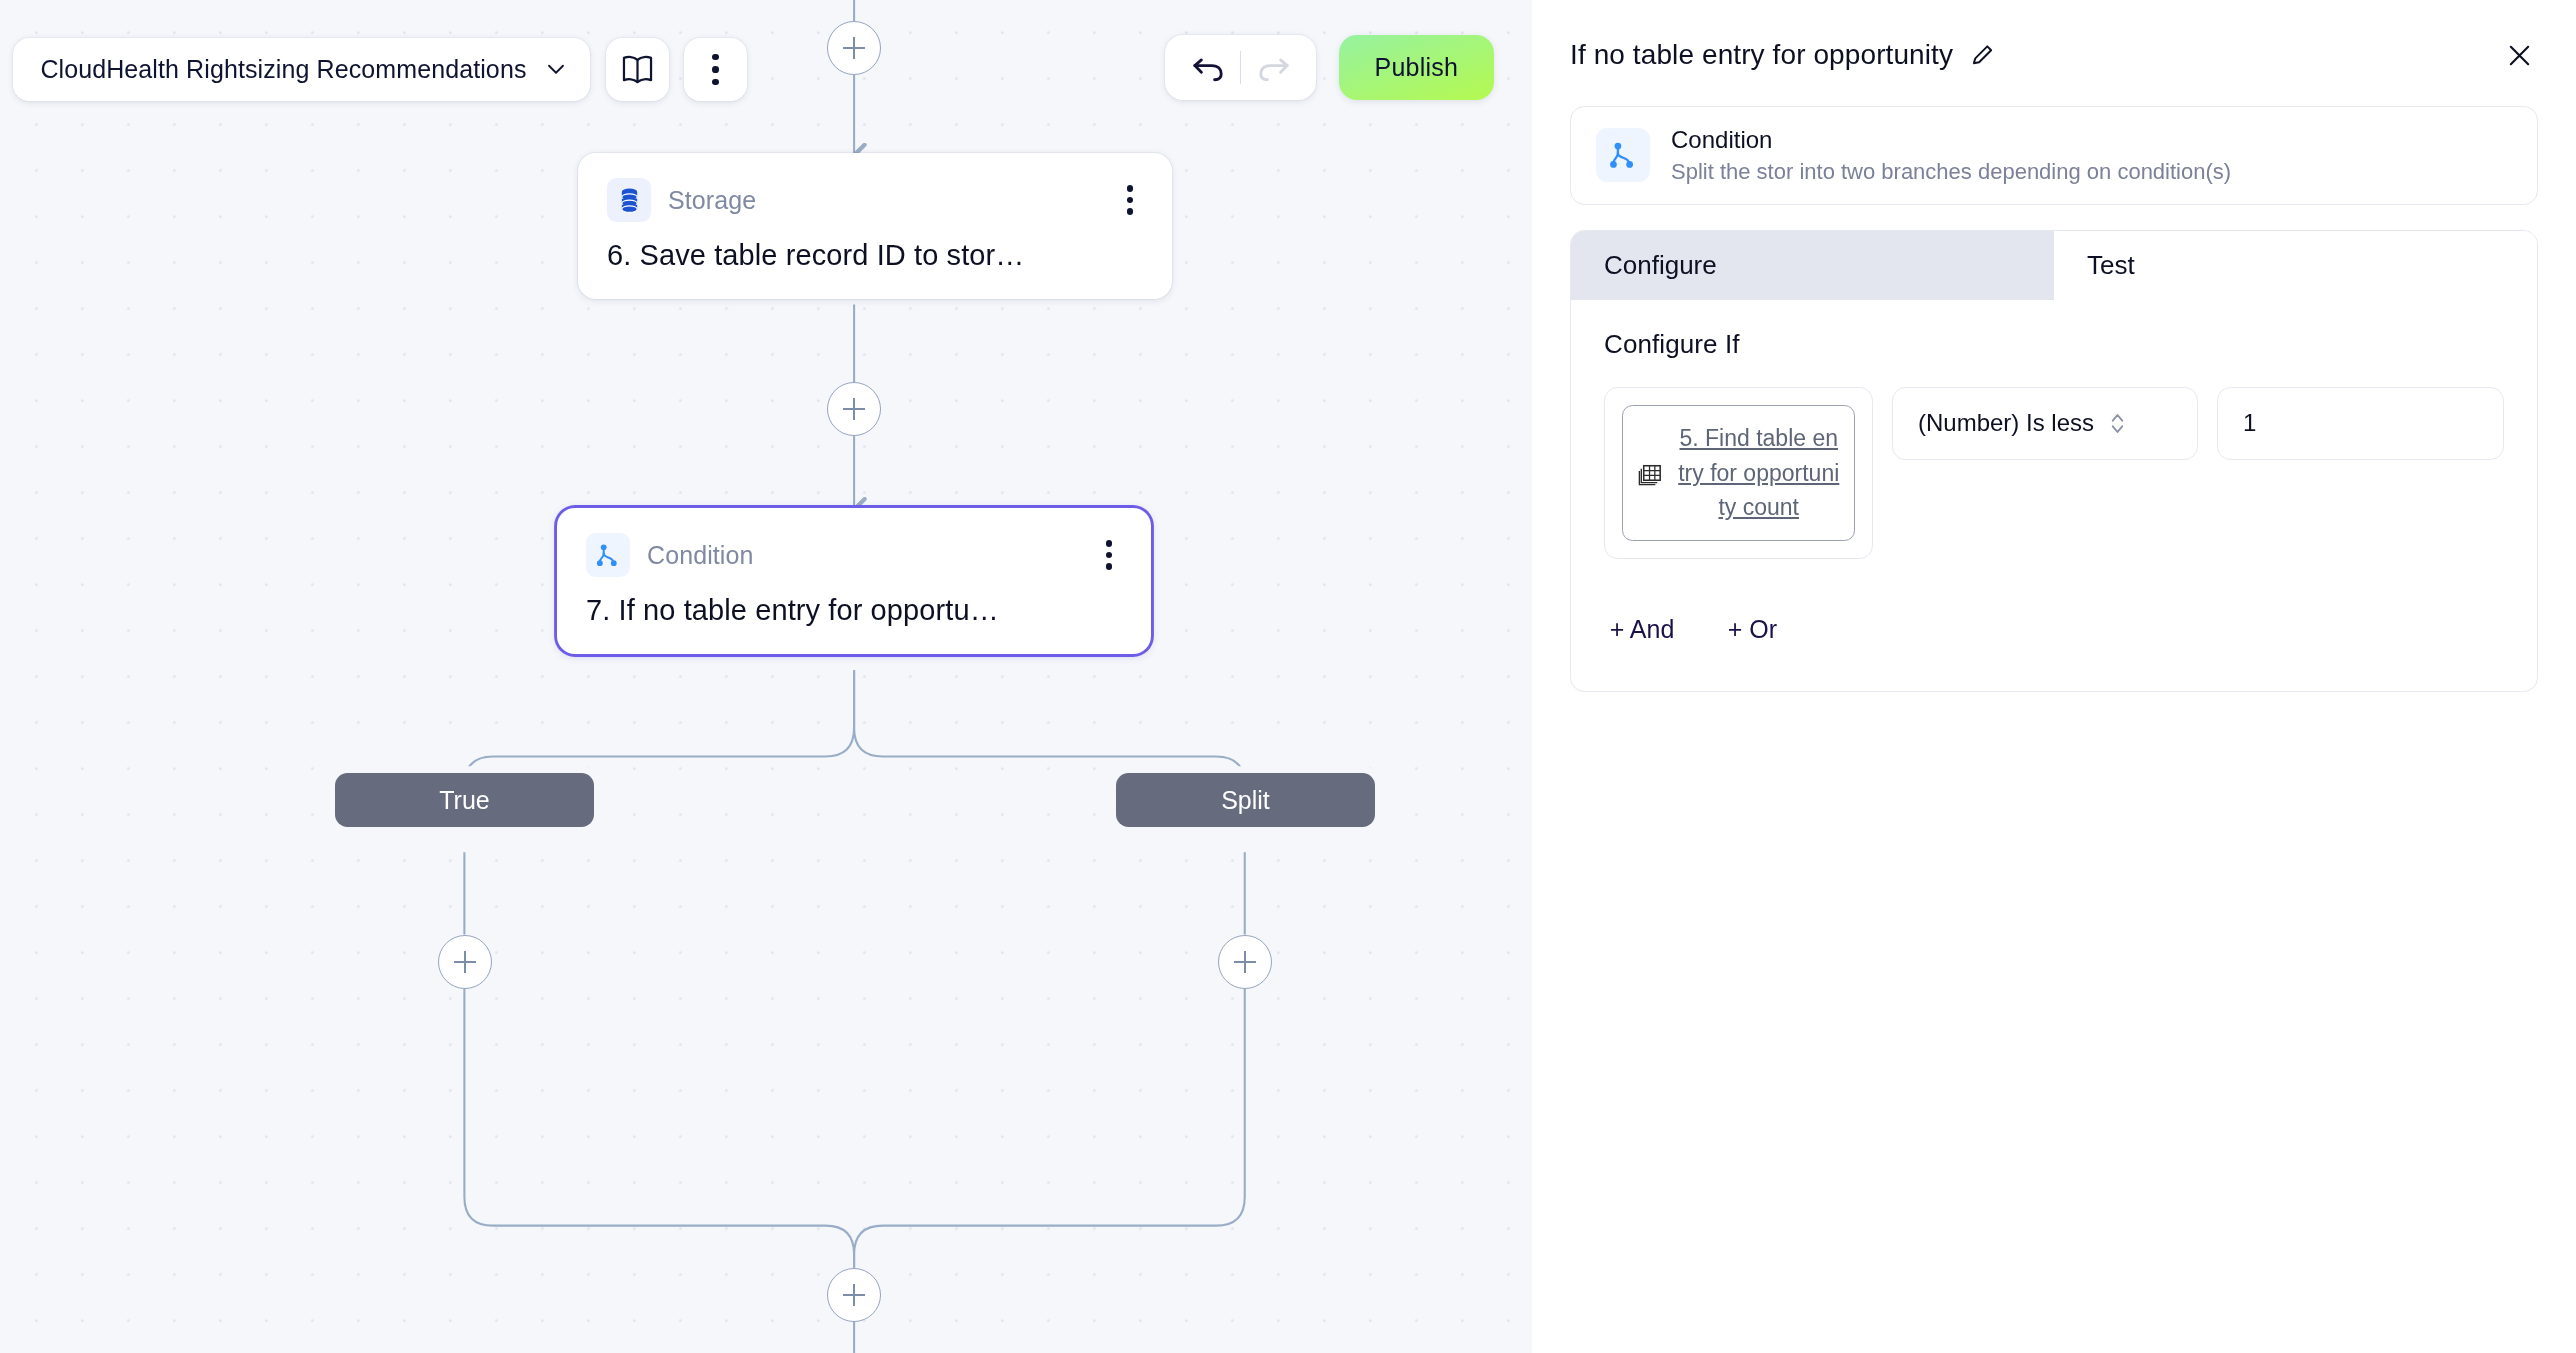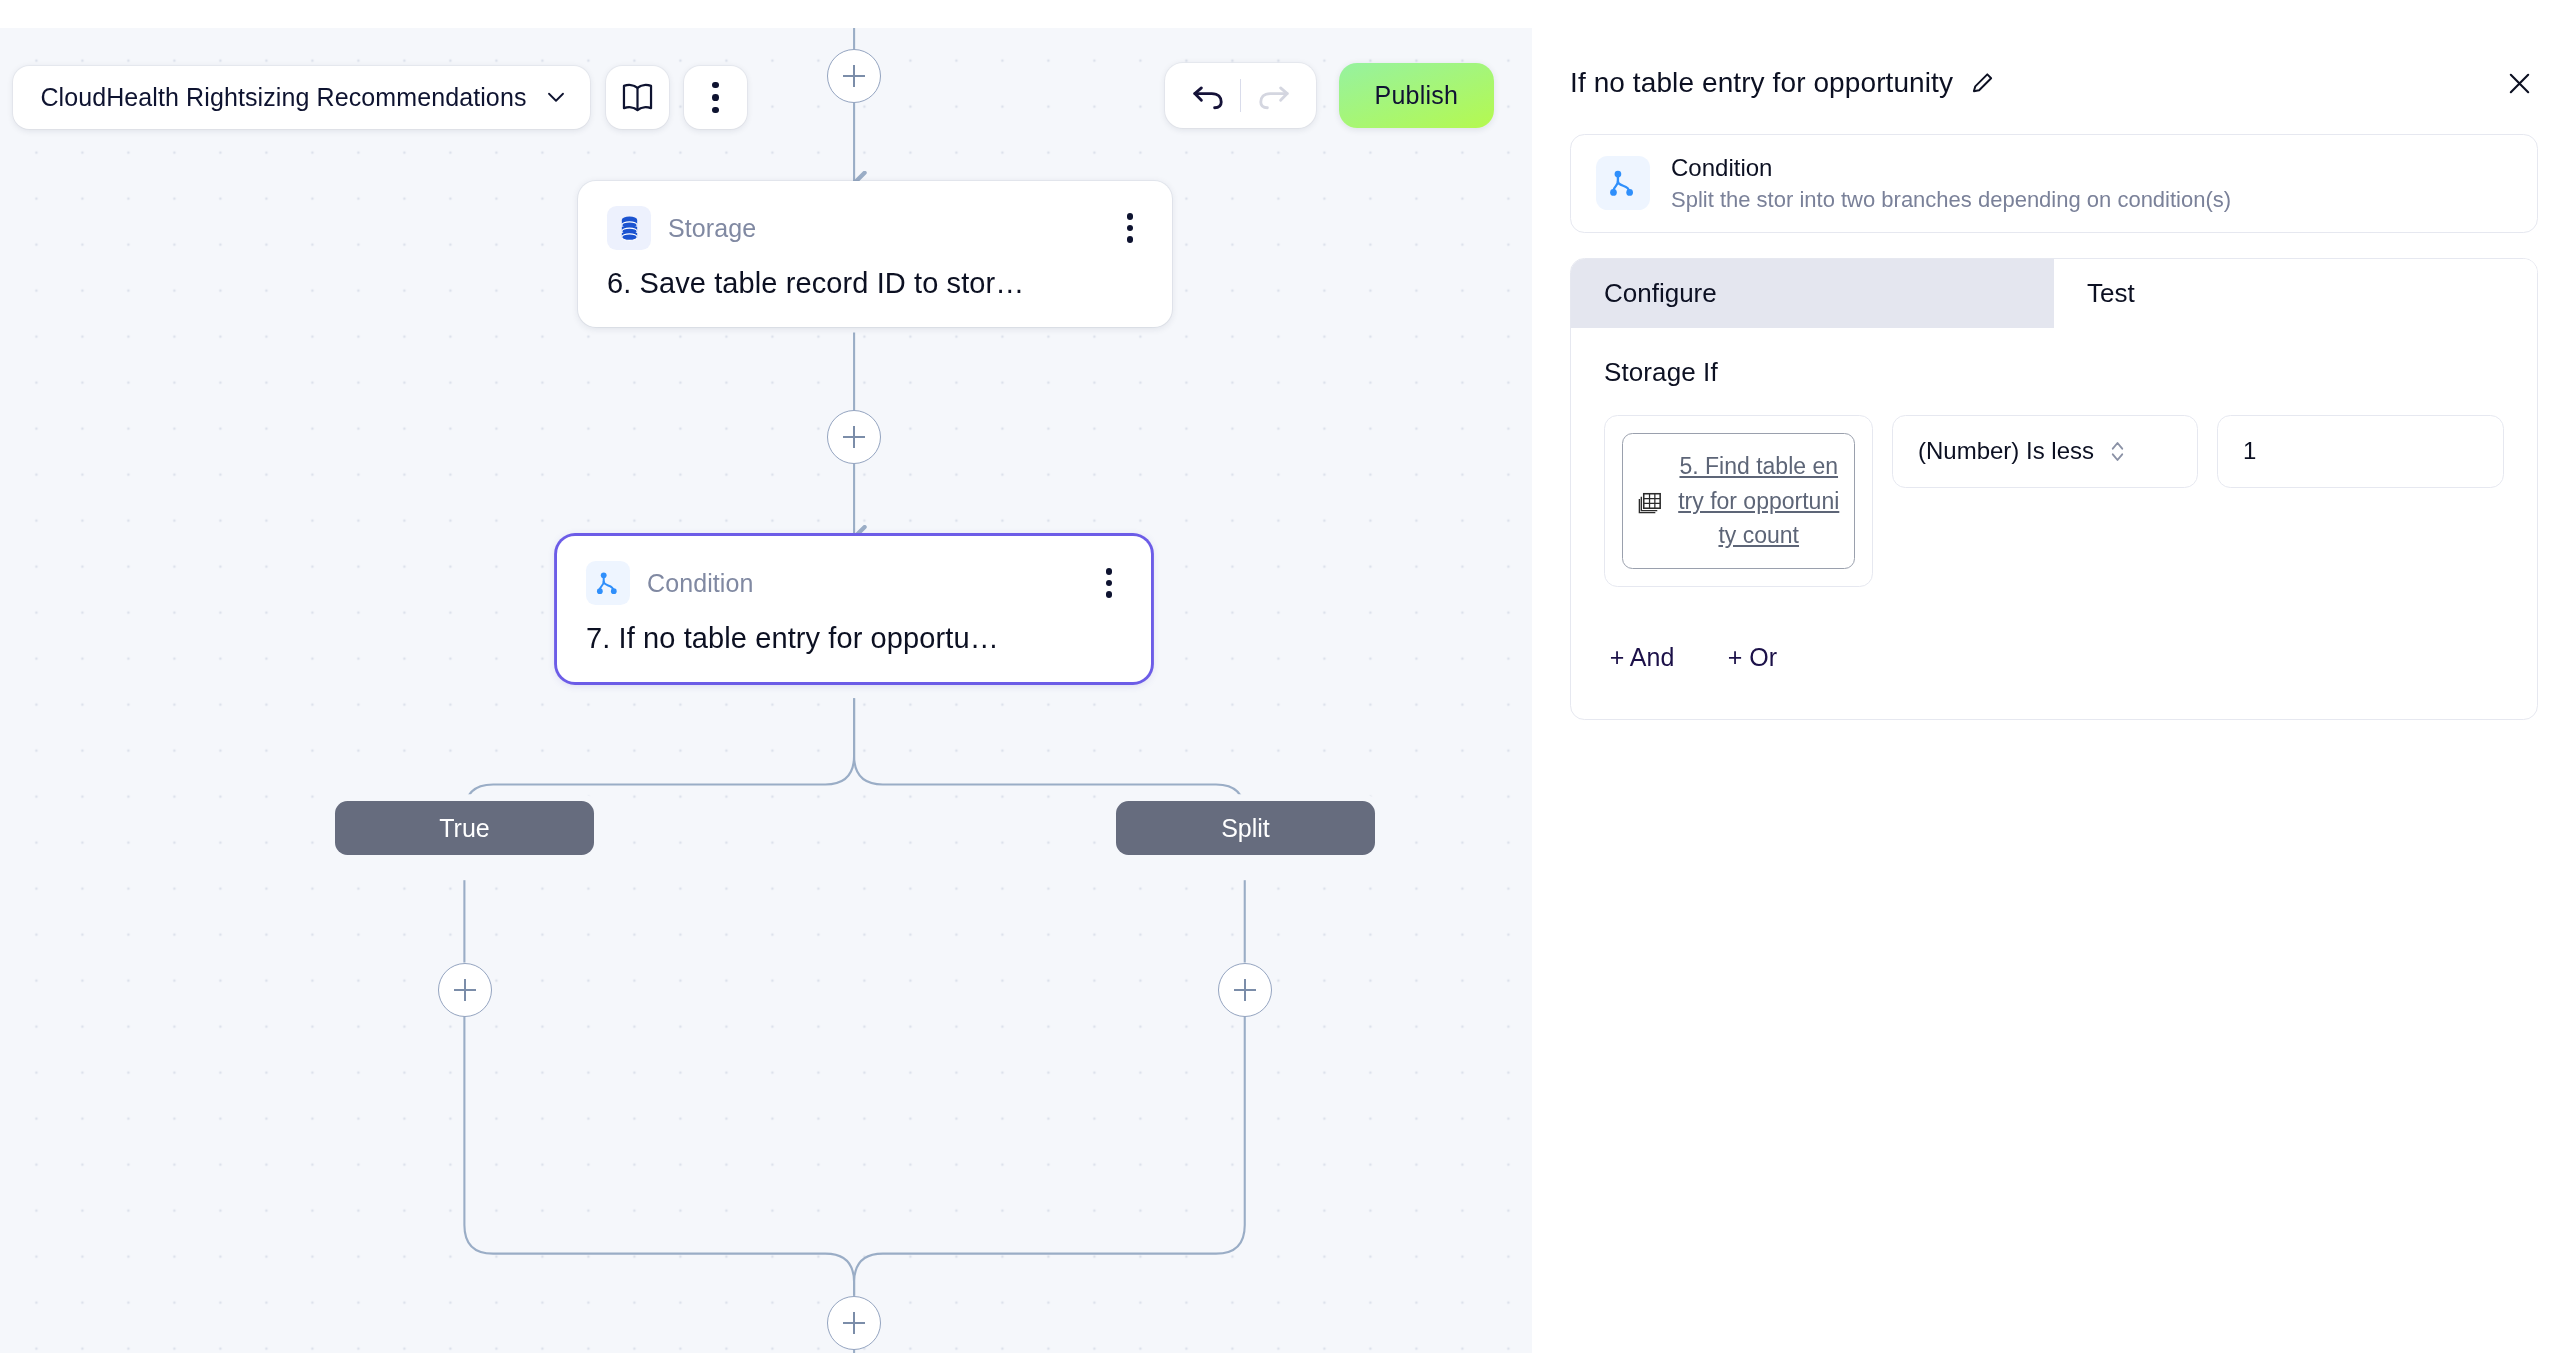--- a/index.html
+++ b/index.html
@@ -18,7 +18,6 @@
     width: 2576px;
     height: 1182px;
     display: flex;
-    margin-top: 28px;
   }
 
   

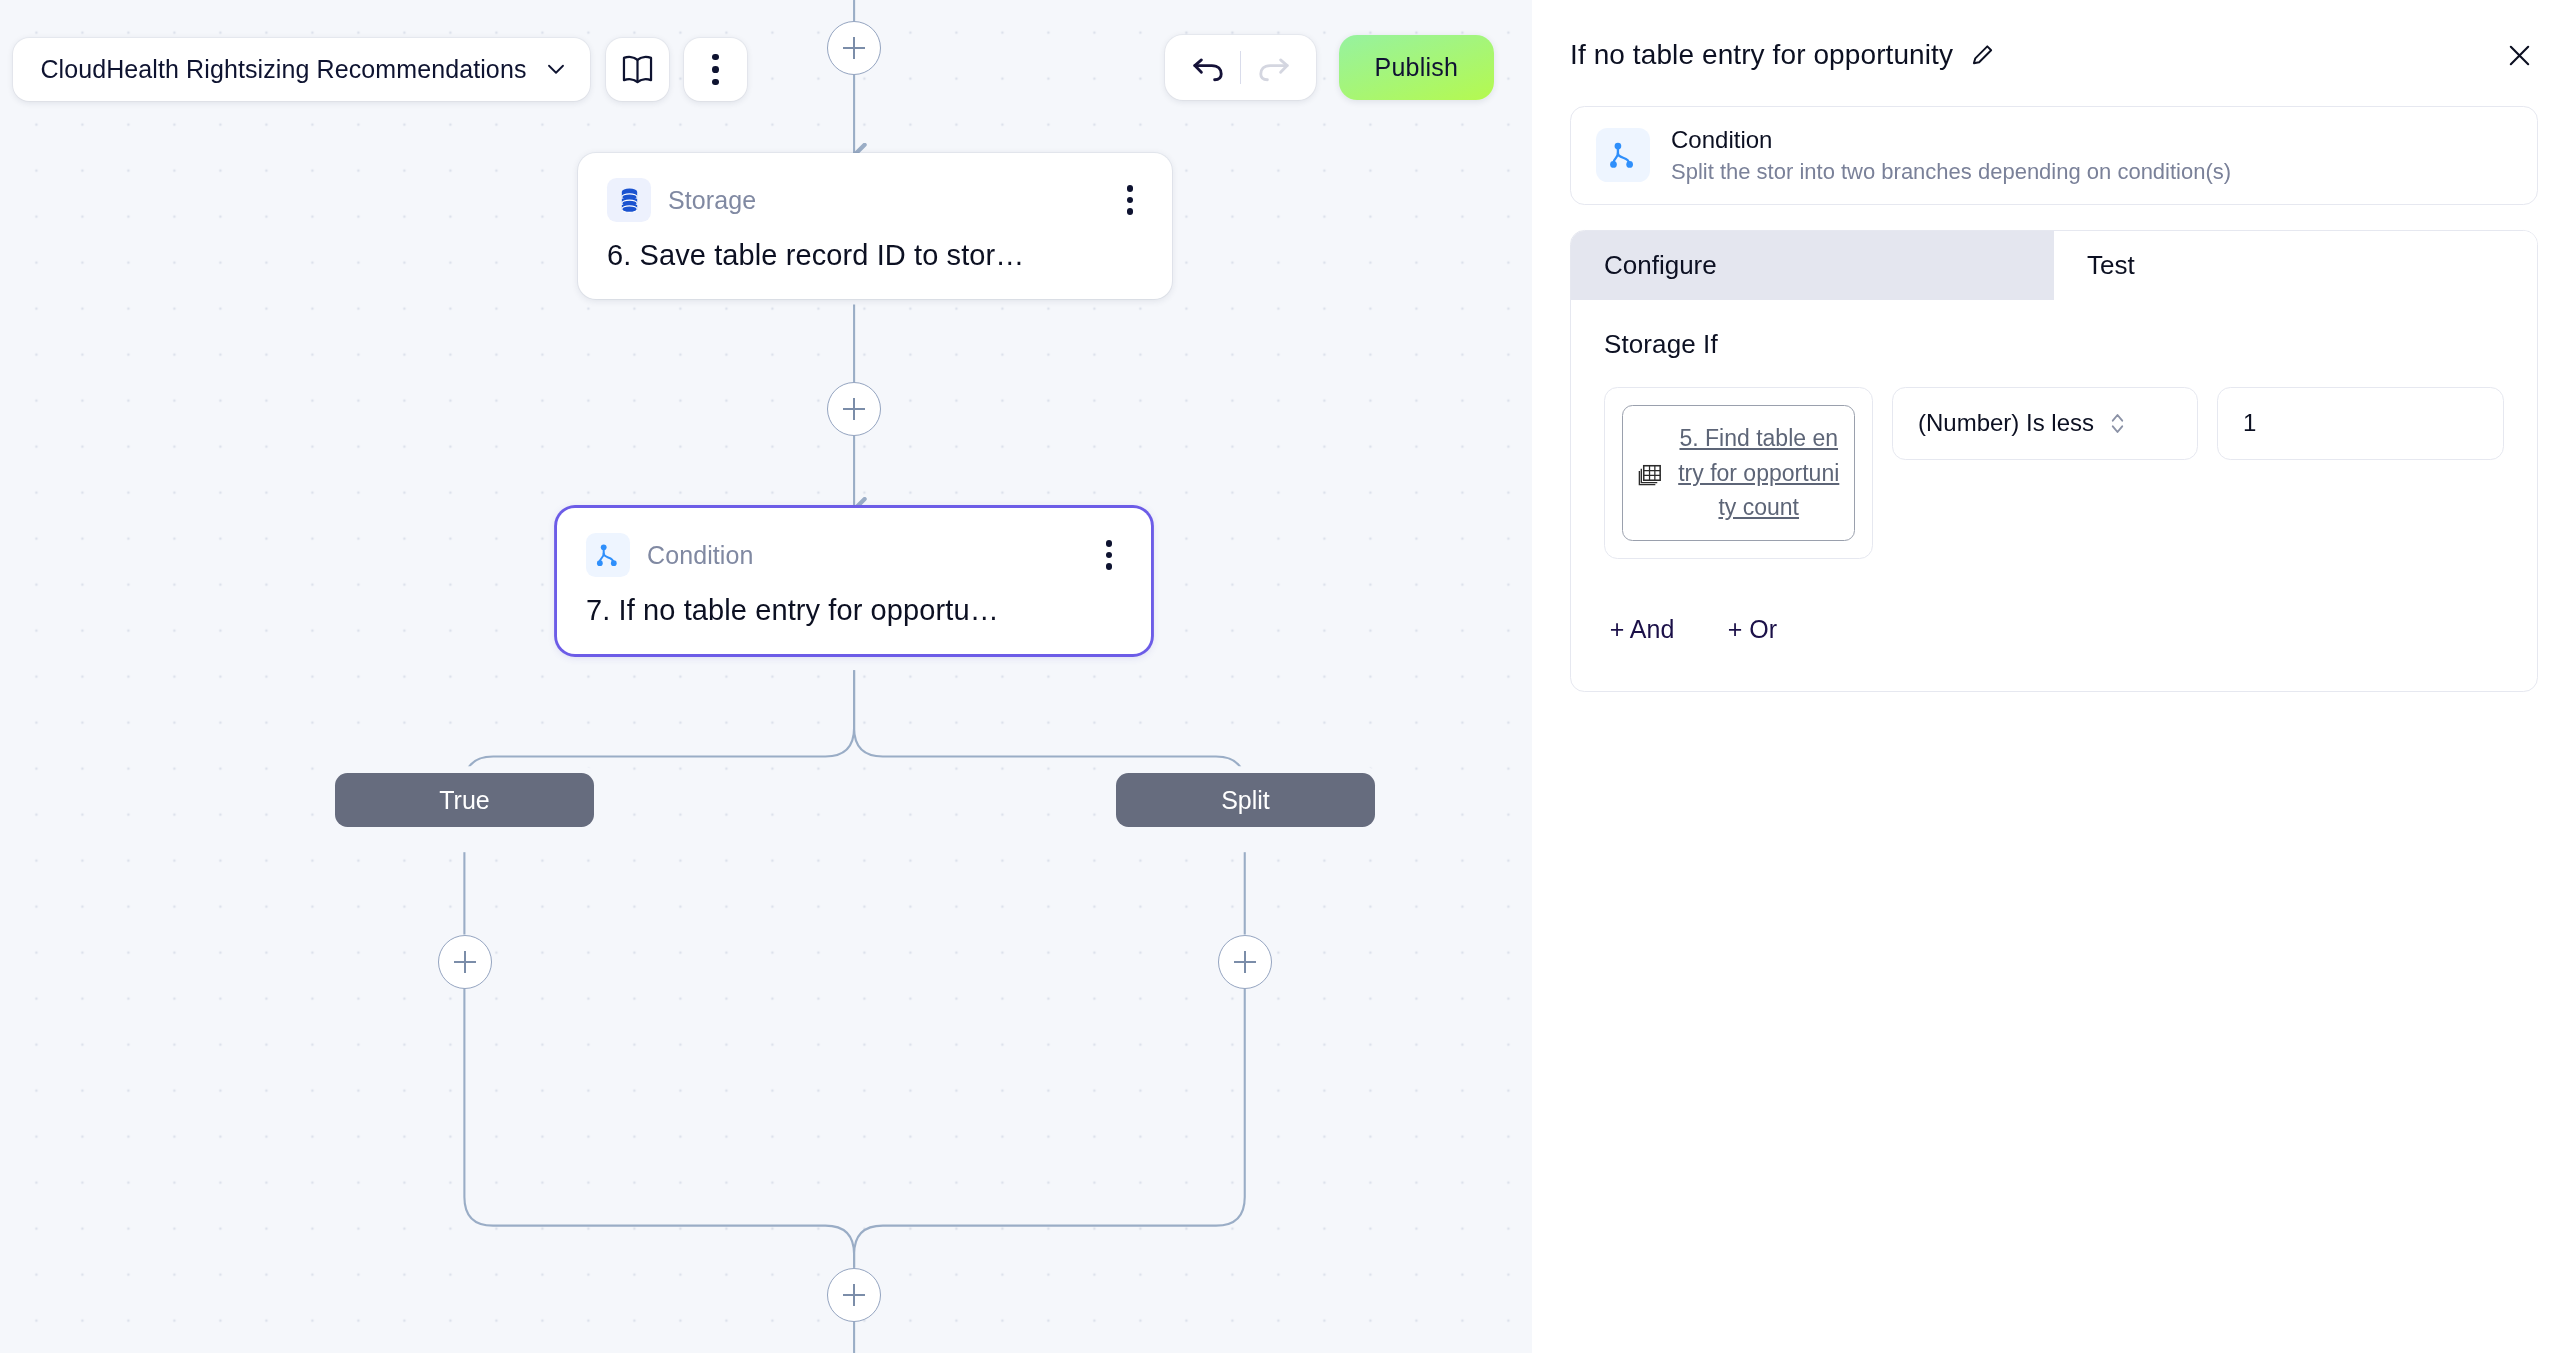--- a/index.html
+++ b/index.html
@@ -521,7 +521,7 @@
       </div>
 
       <div class="config-body">
-        <div class="continue-if">Storage If</div>
+        <div class="continue-if">Configure If</div>
 
         <div class="cond-row">
           <div class="var-box">

